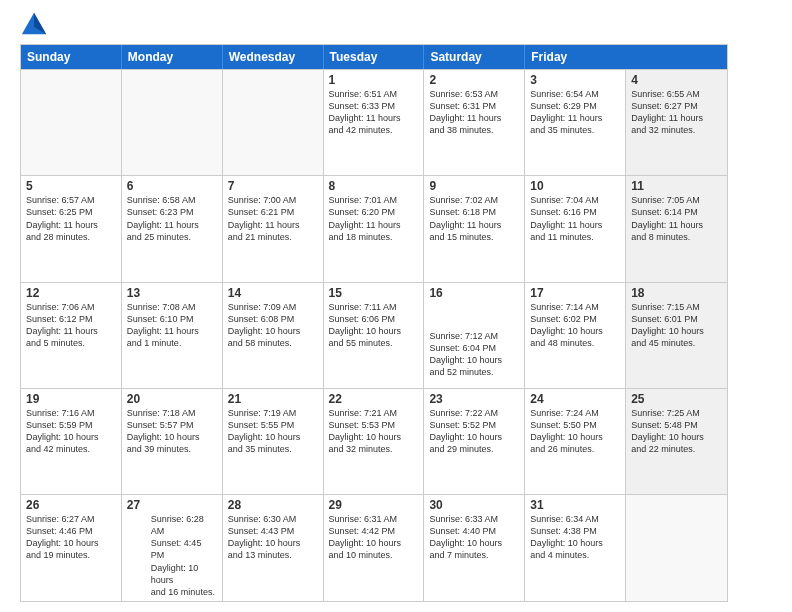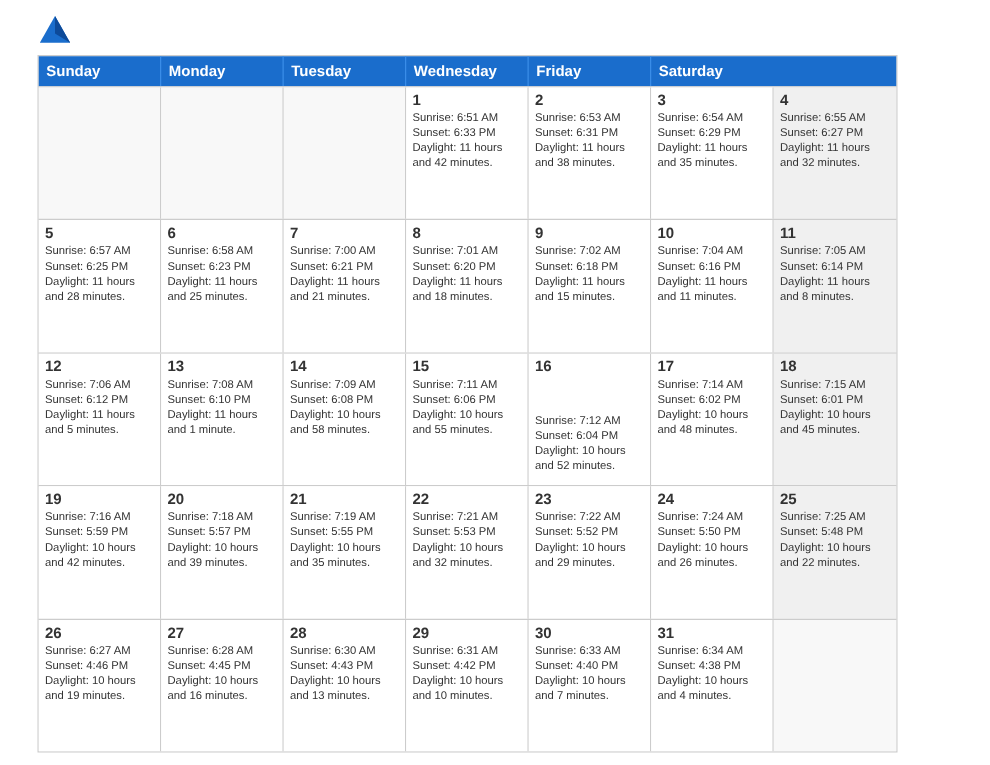--- a/index.html
+++ b/index.html
@@ -13,7 +13,7 @@
     .page {
       width: 748px;
       height: 612px;
-      padding: 10px 30px;
+      padding: 10px 20px;
       display: flex;
       flex-direction: column;
     }

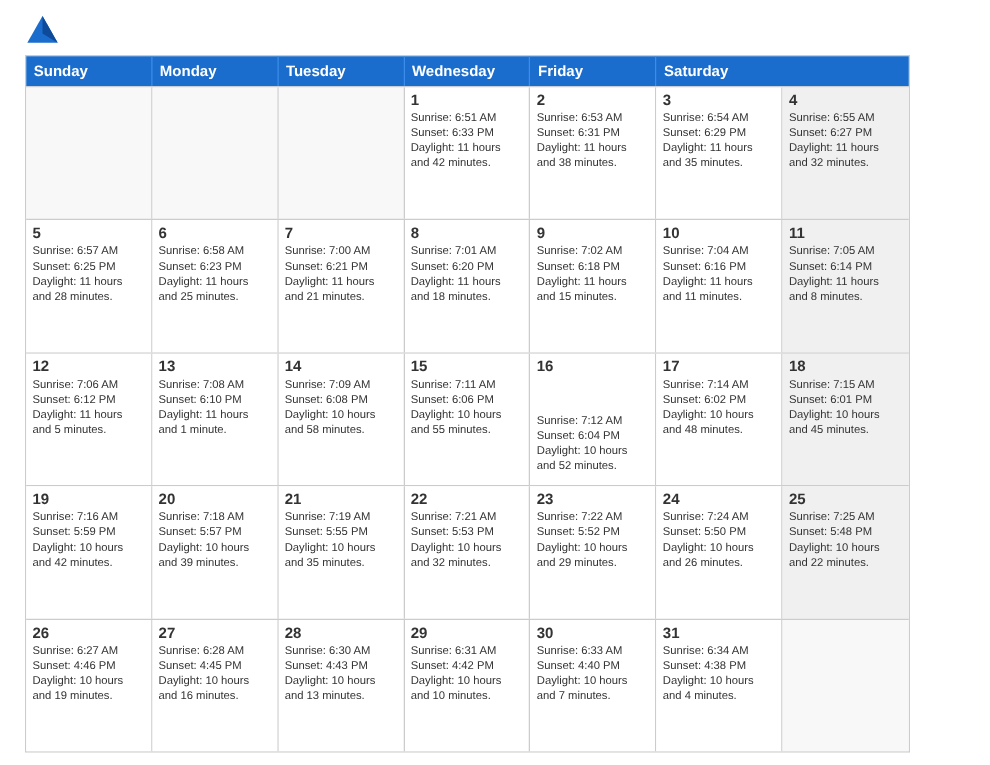--- a/index.html
+++ b/index.html
@@ -132,8 +132,8 @@
     <div class="cal-header-row">
     <div class="cal-header-cell">Sunday</div>
         <div class="cal-header-cell">Monday</div>
+        <div class="cal-header-cell">Wednesday</div>
         <div class="cal-header-cell">Tuesday</div>
-        <div class="cal-header-cell">Wednesday</div>
         <div class="cal-header-cell">Friday</div>
         <div class="cal-header-cell">Saturday</div>
       </div>

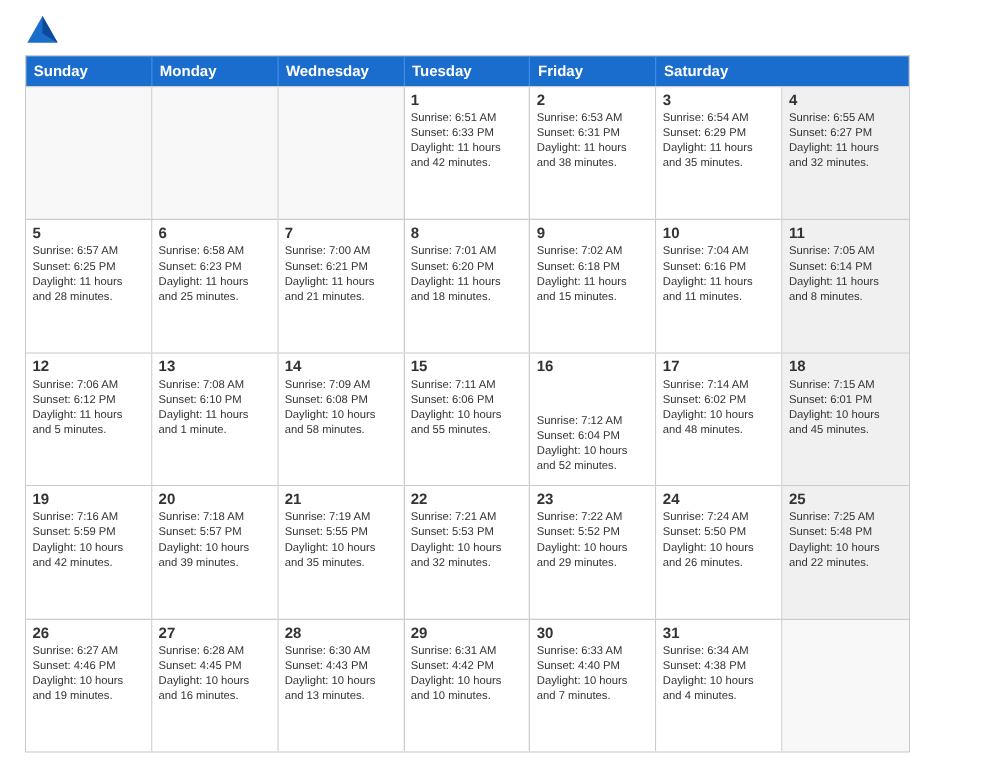--- a/index.html
+++ b/index.html
@@ -134,8 +134,8 @@
         <div class="cal-header-cell">Monday</div>
         <div class="cal-header-cell">Wednesday</div>
         <div class="cal-header-cell">Tuesday</div>
+        <div class="cal-header-cell">Saturday</div>
         <div class="cal-header-cell">Friday</div>
-        <div class="cal-header-cell">Saturday</div>
       </div>
     <div class="cal-body">
     <div class="cal-row">

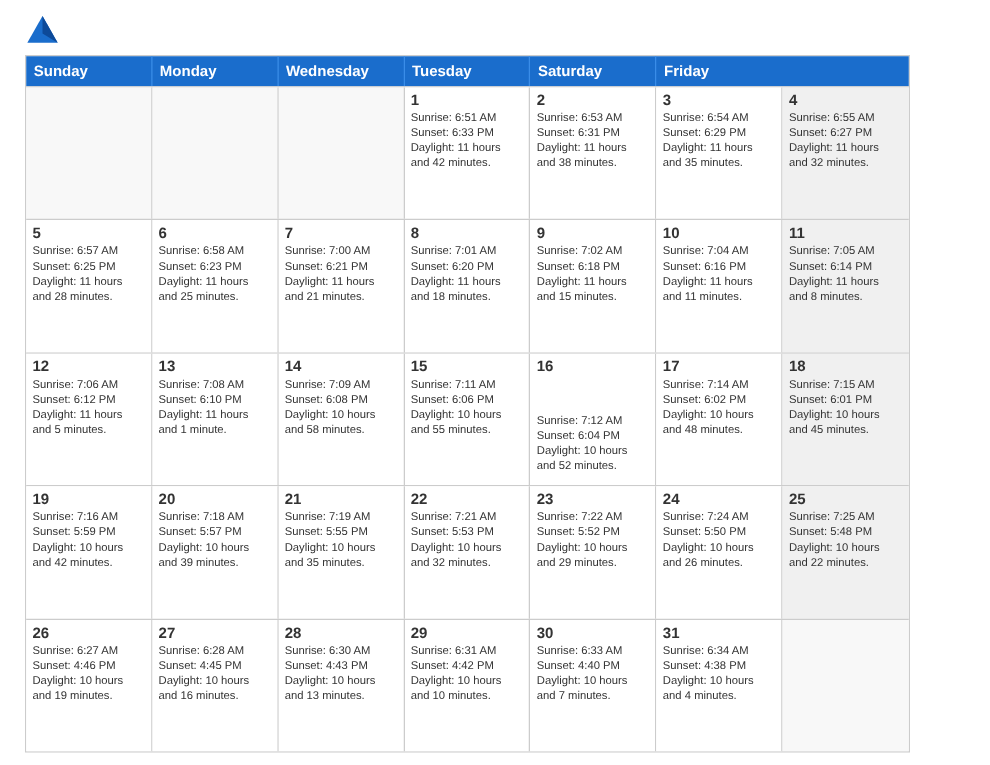--- a/index.html
+++ b/index.html
@@ -334,7 +334,7 @@
           </div>
           <div class="cal-cell">
             <span class="day-number">27</span>
-            <div class="cell-text" style="white-space: pre-line;">Sunrise: 6:28 AM
+            <div class="cell-text" style="white-space: pre-line; margin-left: 24px;">Sunrise: 6:28 AM
 Sunset: 4:45 PM
 Daylight: 10 hours
 and 16 minutes.</div>

